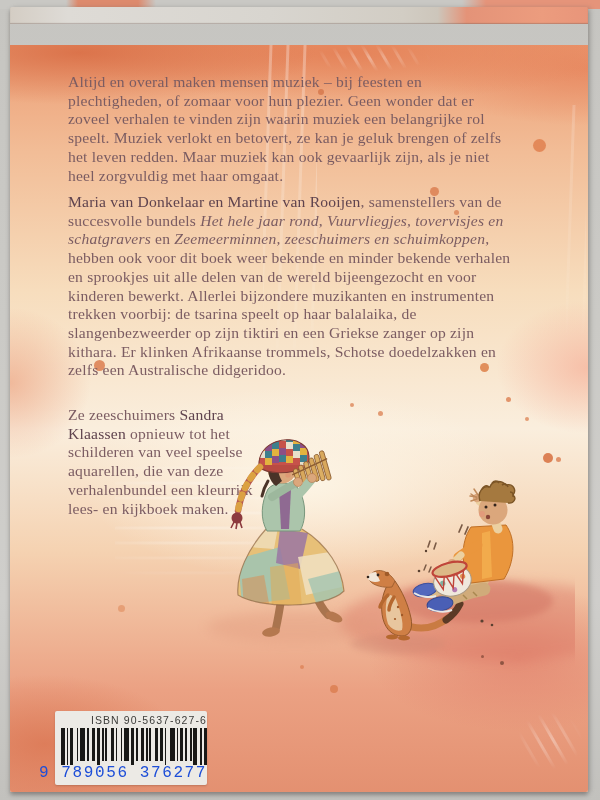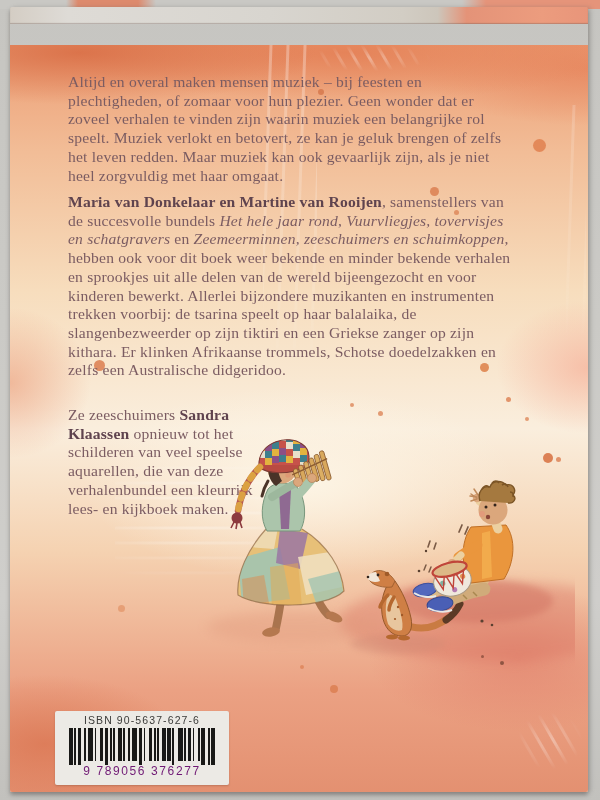--- a/index.html
+++ b/index.html
@@ -58,7 +58,7 @@
   .p1{top:28px;width:436px;}
   .p2{top:148px;width:446px;}
   .p3{top:361px;width:206px;}
-  .seg-bold{font-weight:bold;color:#5f434e;}
+  .seg-bold{font-weight:normal;color:#5f434e;}
   .seg-italic{font-style:italic;}
   .seg-normal{}
   

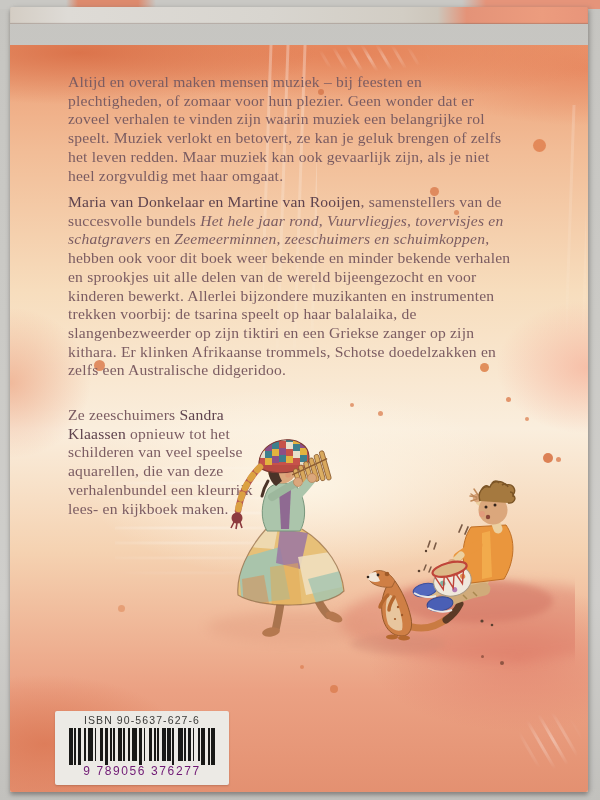--- a/index.html
+++ b/index.html
@@ -64,9 +64,9 @@
   
   .illustration{position:absolute;left:120px;top:384px;width:445px;height:245px;}
   
-  .barcode-box{position:absolute;left:45px;top:666px;width:174px;height:74px;
+  .barcode-box{position:absolute;left:45px;top:666px;width:152px;height:74px;
     background:#eceae5;border-radius:2px;box-shadow:0 1px 2px rgba(120,70,50,.35);
-    display:flex;flex-direction:column;align-items:center;padding-top:3px;box-sizing:border-box;}
+    display:flex;flex-direction:column;align-items:flex-end;padding-top:3px;box-sizing:border-box;}
   .isbn-label{font-family:"Liberation Sans", sans-serif;font-size:10.5px;
     letter-spacing:1.1px;color:#3c3c3a;white-space:nowrap;}
   .bars{display:flex;align-items:flex-start;height:37px;margin-top:2px;}

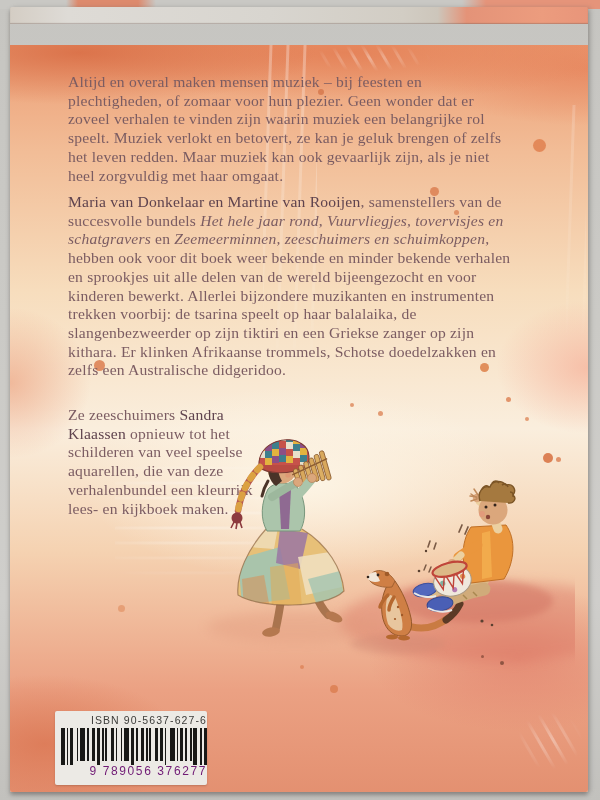--- a/index.html
+++ b/index.html
@@ -72,8 +72,8 @@
   .bars{display:flex;align-items:flex-start;height:37px;margin-top:2px;}
   .bar{height:37px;background:#191917;flex:none;}
   .bar.short{height:33px;}
-  .ean{font-family:Liberation Sans, sans-serif;font-size:12px;
-    letter-spacing:1.6px;color:#701a75;margin-top:-1px;white-space:nowrap;}
+  .ean{font-family:Liberation Mono, monospace;font-size:16px;
+    letter-spacing:1.6px;color:#1d4ed8;margin-top:-1px;white-space:nowrap;}
 </style>
 </head>
 <body>

